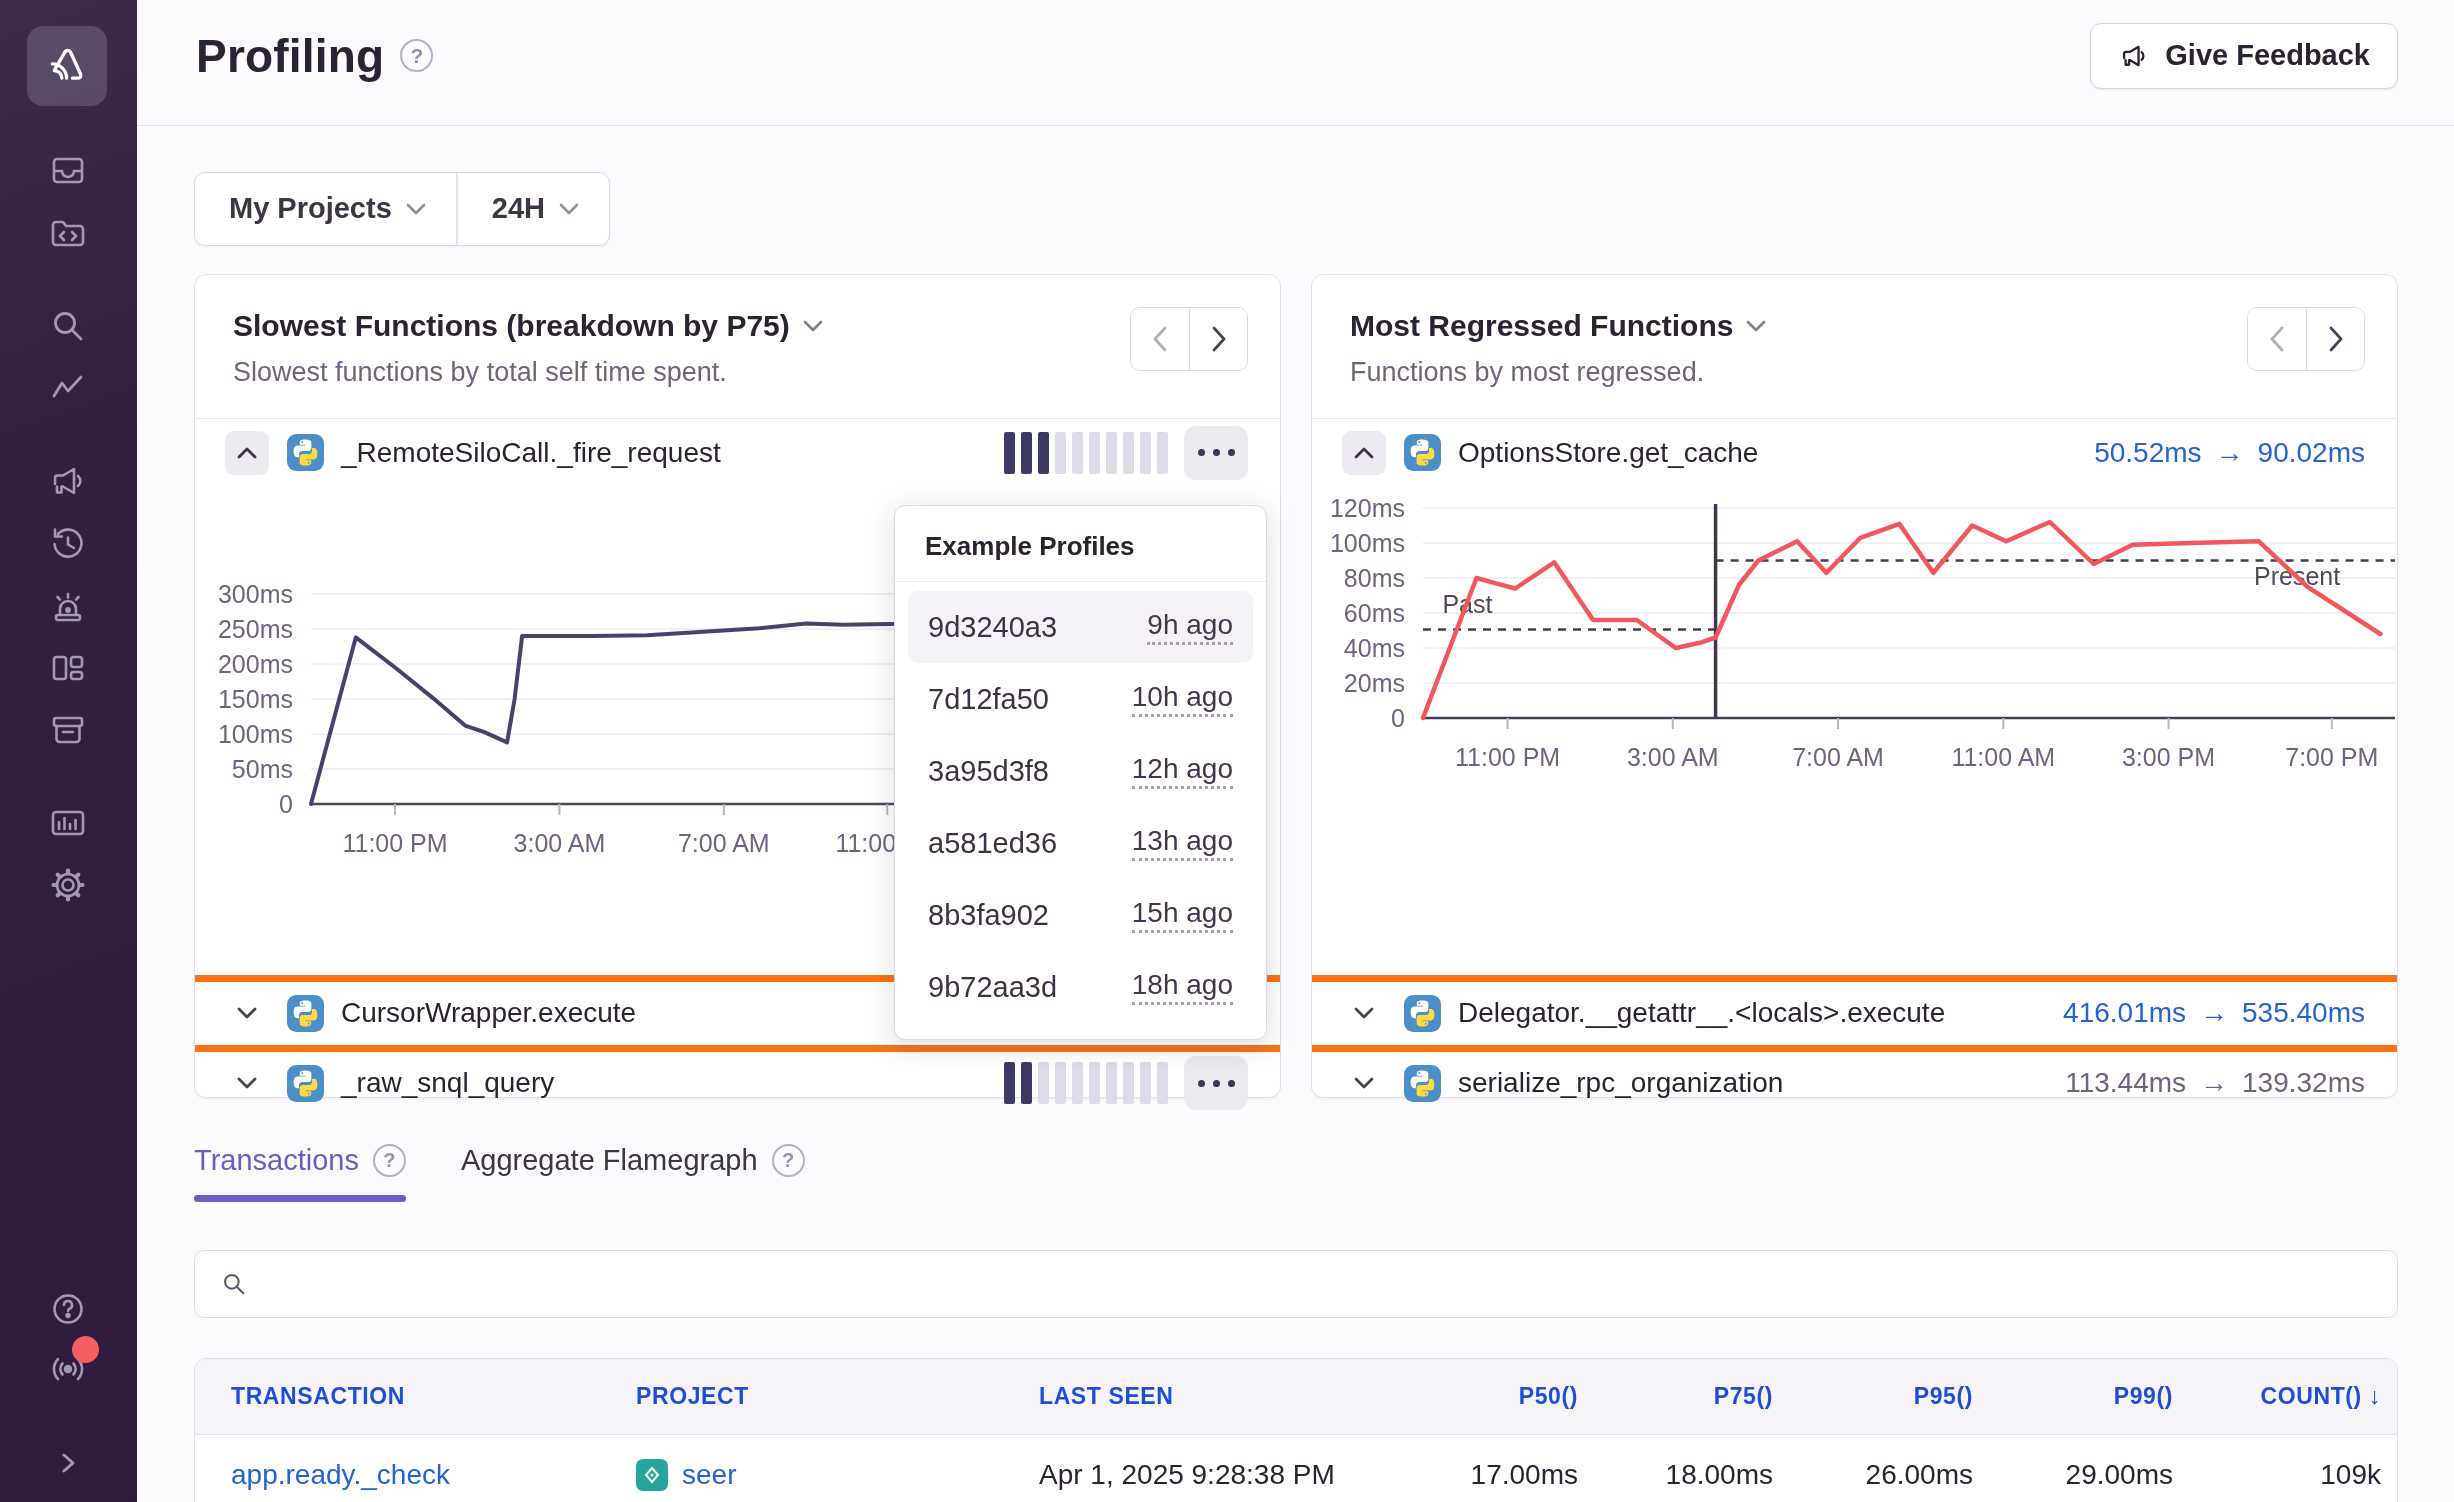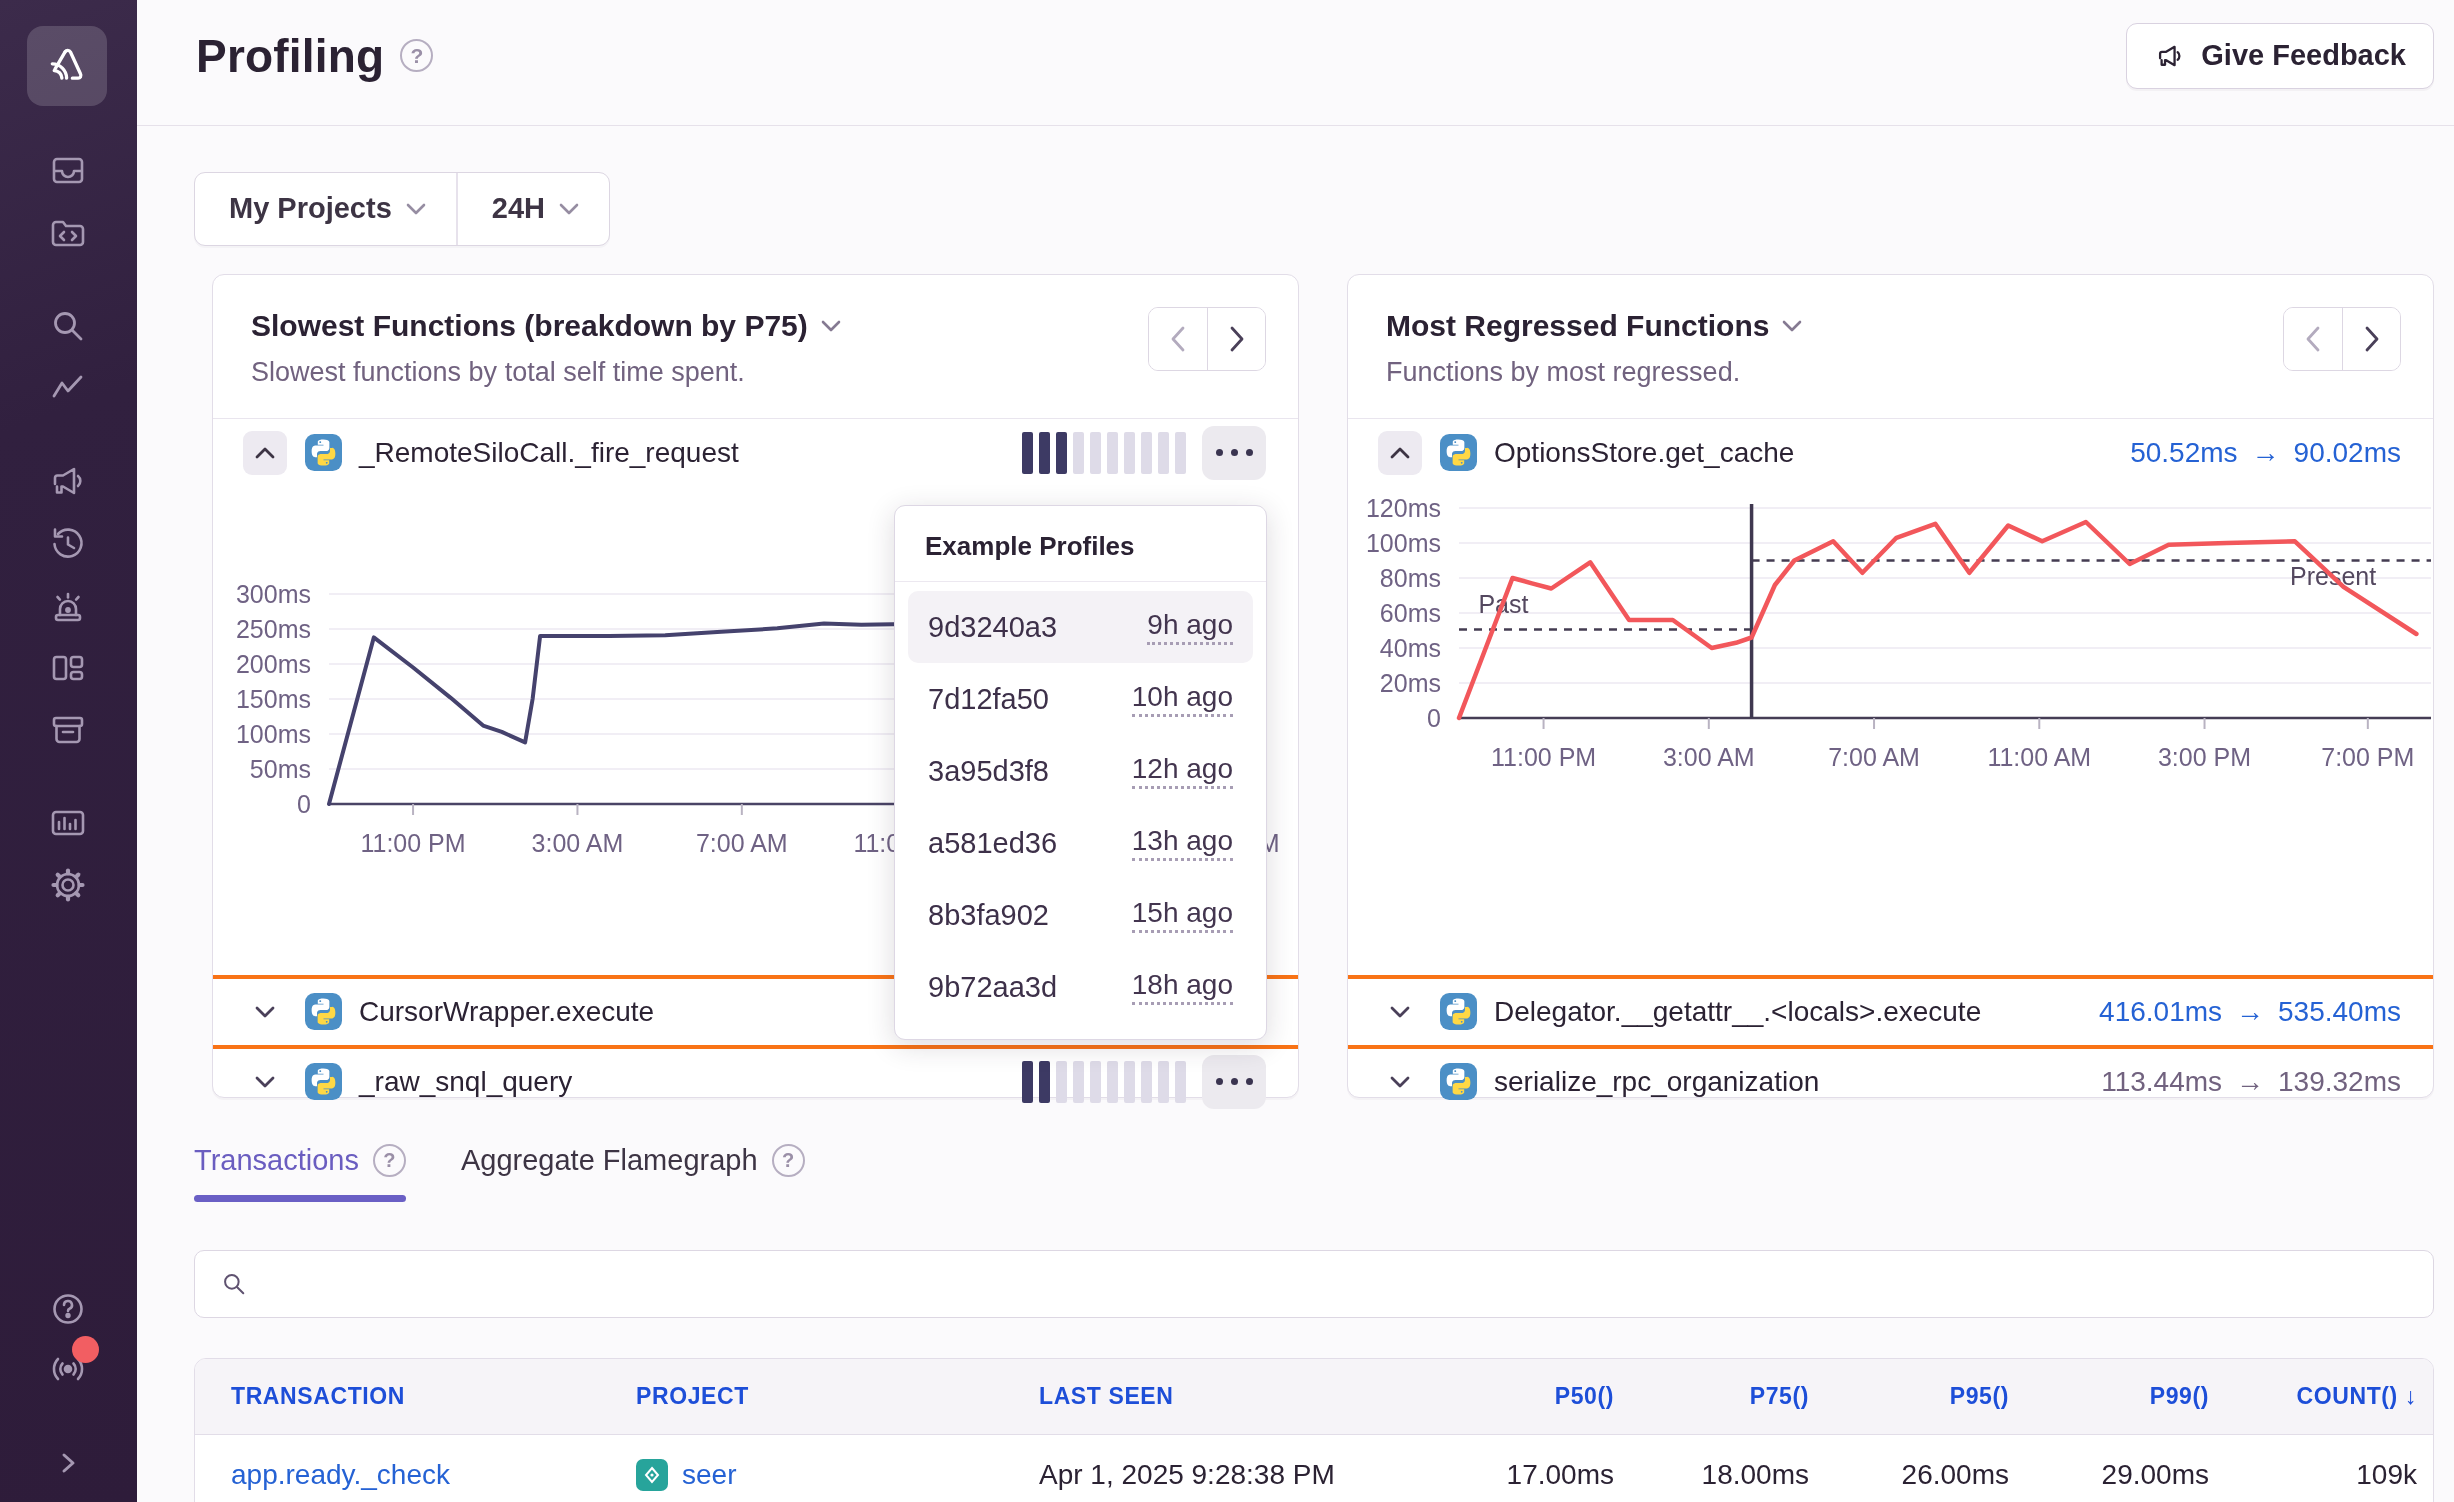--- a/index.html
+++ b/index.html
@@ -39,7 +39,7 @@
   
   .panels { display:flex; gap:30px; margin-top:28px; }
   .panel { position:relative; width:1087px; height:824px; background:#fff; border:1px solid #e2dde8;
-    border-radius:12px; box-shadow:0 2px 0 rgba(43,34,51,.035);margin-left:18px; }
+    border-radius:12px; box-shadow:0 2px 0 rgba(43,34,51,.035); }
   .p-head { height:144px; padding:34px 38px 0 38px; border-bottom:1px solid #e9e5ee; position:relative; }
   .p-title-row { display:flex; align-items:center; gap:13px; }
   .p-title { font-size:30px; font-weight:700; color:#2b2233; }

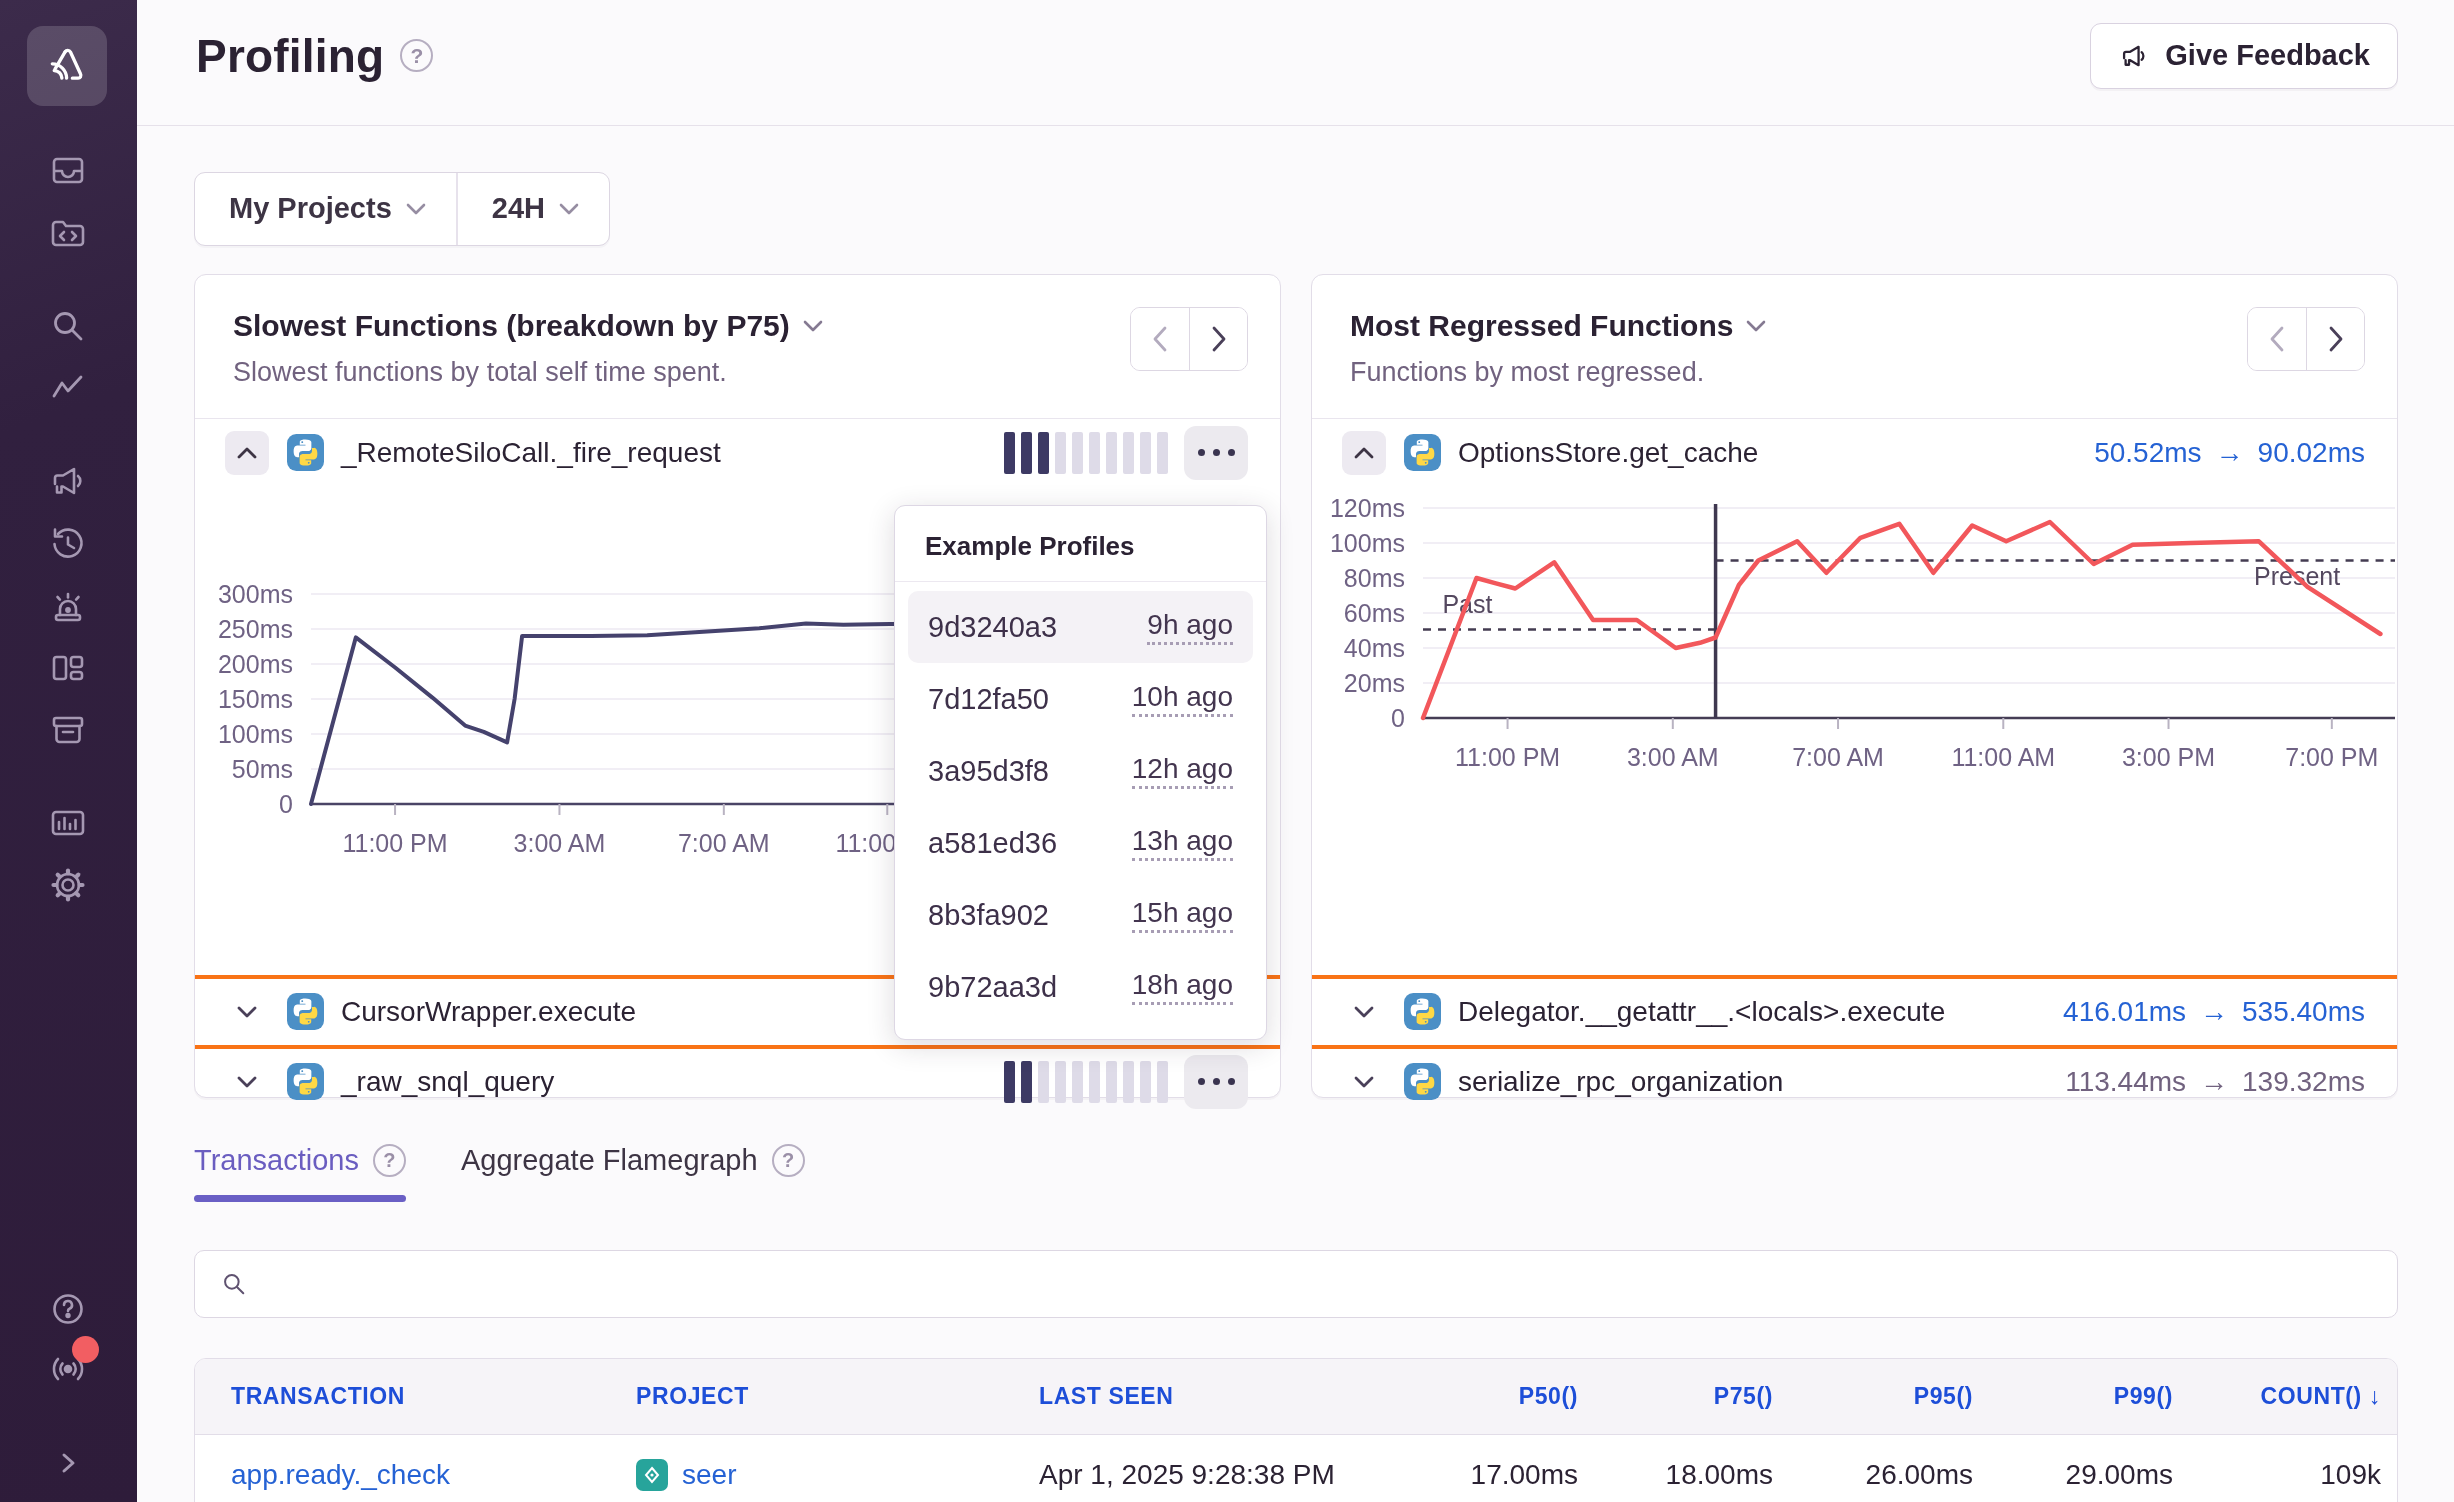--- a/index.html
+++ b/index.html
@@ -49,7 +49,7 @@
   .pg-btn + .pg-btn { border-left:1px solid #ddd7e3; }
 
   .fn-row { display:flex; align-items:center; padding:0 32px 0 30px; height:68px; }
-  .fn-row.bordered { border-top:4px solid #f97316; height:70px; }
+  .fn-row.bordered { border-top:7px solid #f97316; height:70px; }
   .chev-btn { width:44px; height:44px; border-radius:9px; background:#edeaf1; display:flex; align-items:center; justify-content:center; flex:0 0 44px; cursor:pointer; }
   .chev-plain { width:44px; height:44px; display:flex; align-items:center; justify-content:center; flex:0 0 44px; cursor:pointer; }
   .py-icon { width:37px; height:37px; margin-left:18px; flex:0 0 37px; }

